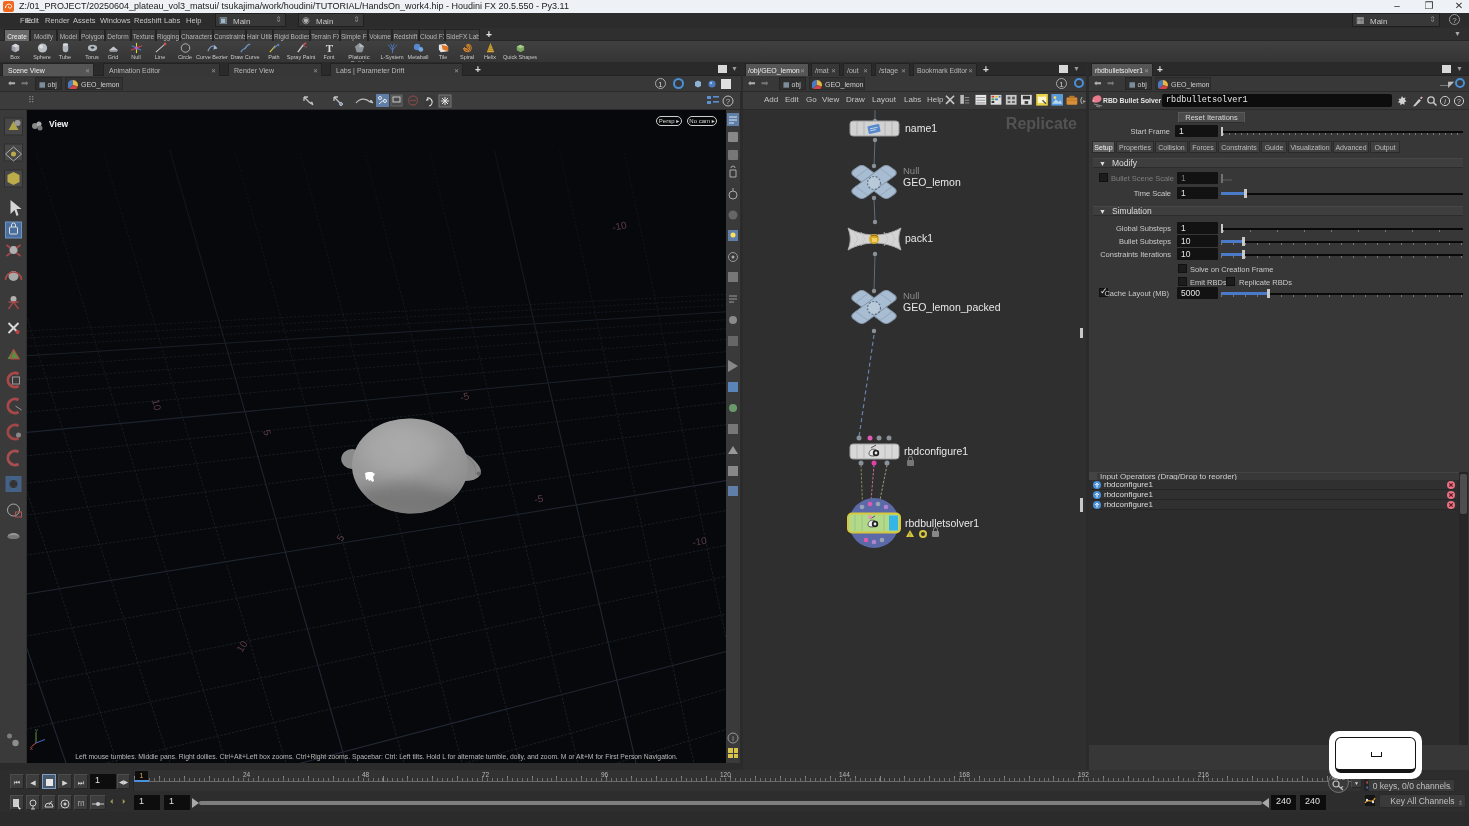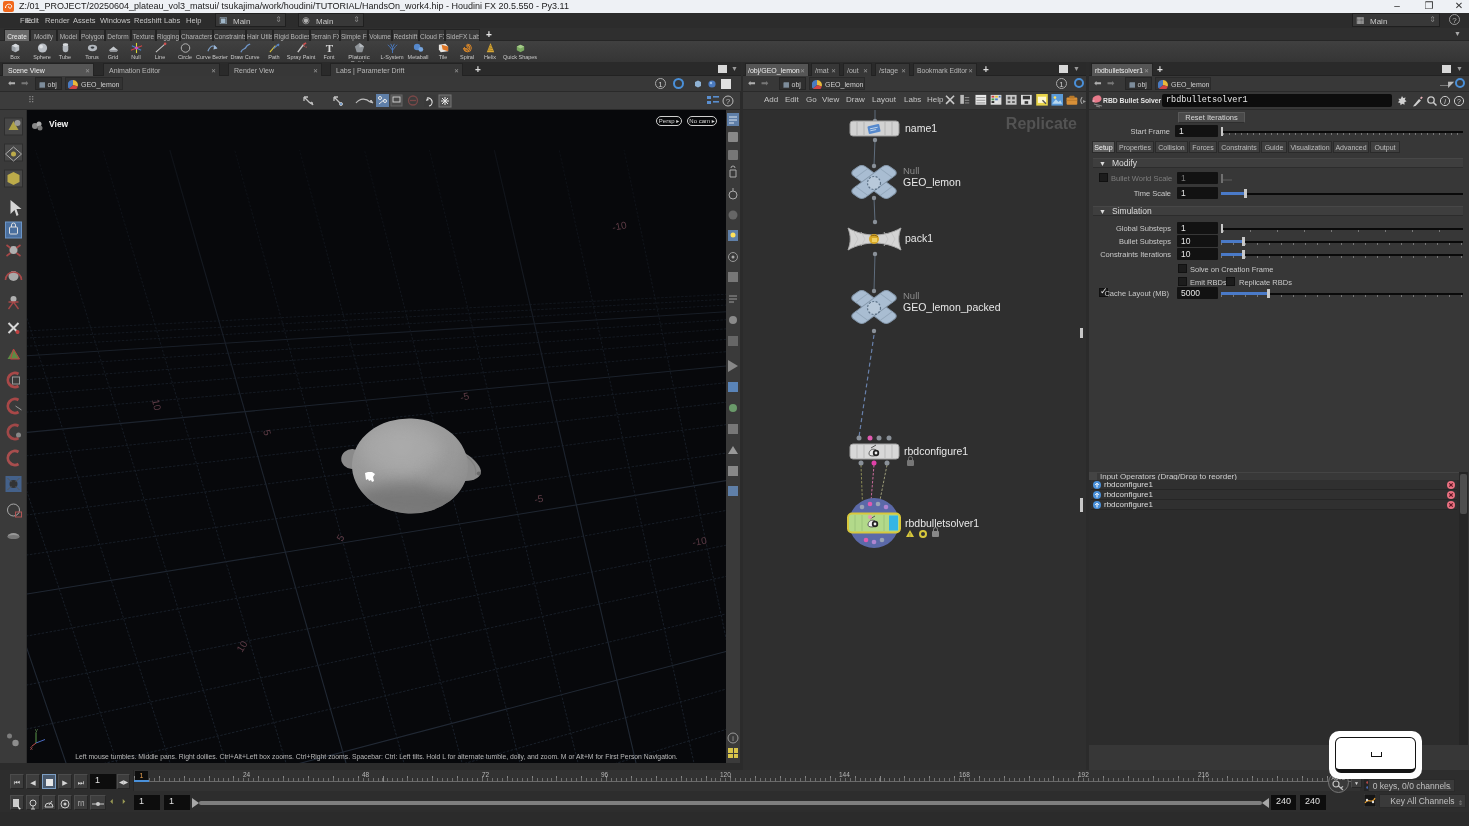--- a/index.html
+++ b/index.html
@@ -772,7 +772,7 @@
         <span style="position:absolute;left:19px;top:-1px;">Modify</span>
       </div>
  <div class="cbx" style="left:10px;top:111px;"></div>
- <div class="plabel" style="left:22px;top:112px;width:60px;color:#7e7e7e;">Bullet World Scale</div>
+ <div class="plabel" style="left:22px;top:112px;width:60px;color:#7e7e7e;">Bullet Scene Scale</div>
  <div class="pfield" style="left:88px;top:110px;width:41px;height:12px;color:#7a7a7a;">1</div>
  <div style="position:absolute;left:132px;top:110px;width:11px;height:12px;">
         <div style="position:absolute;left:0;top:2px;width:2px;height:9px;background:#707070;"></div>

